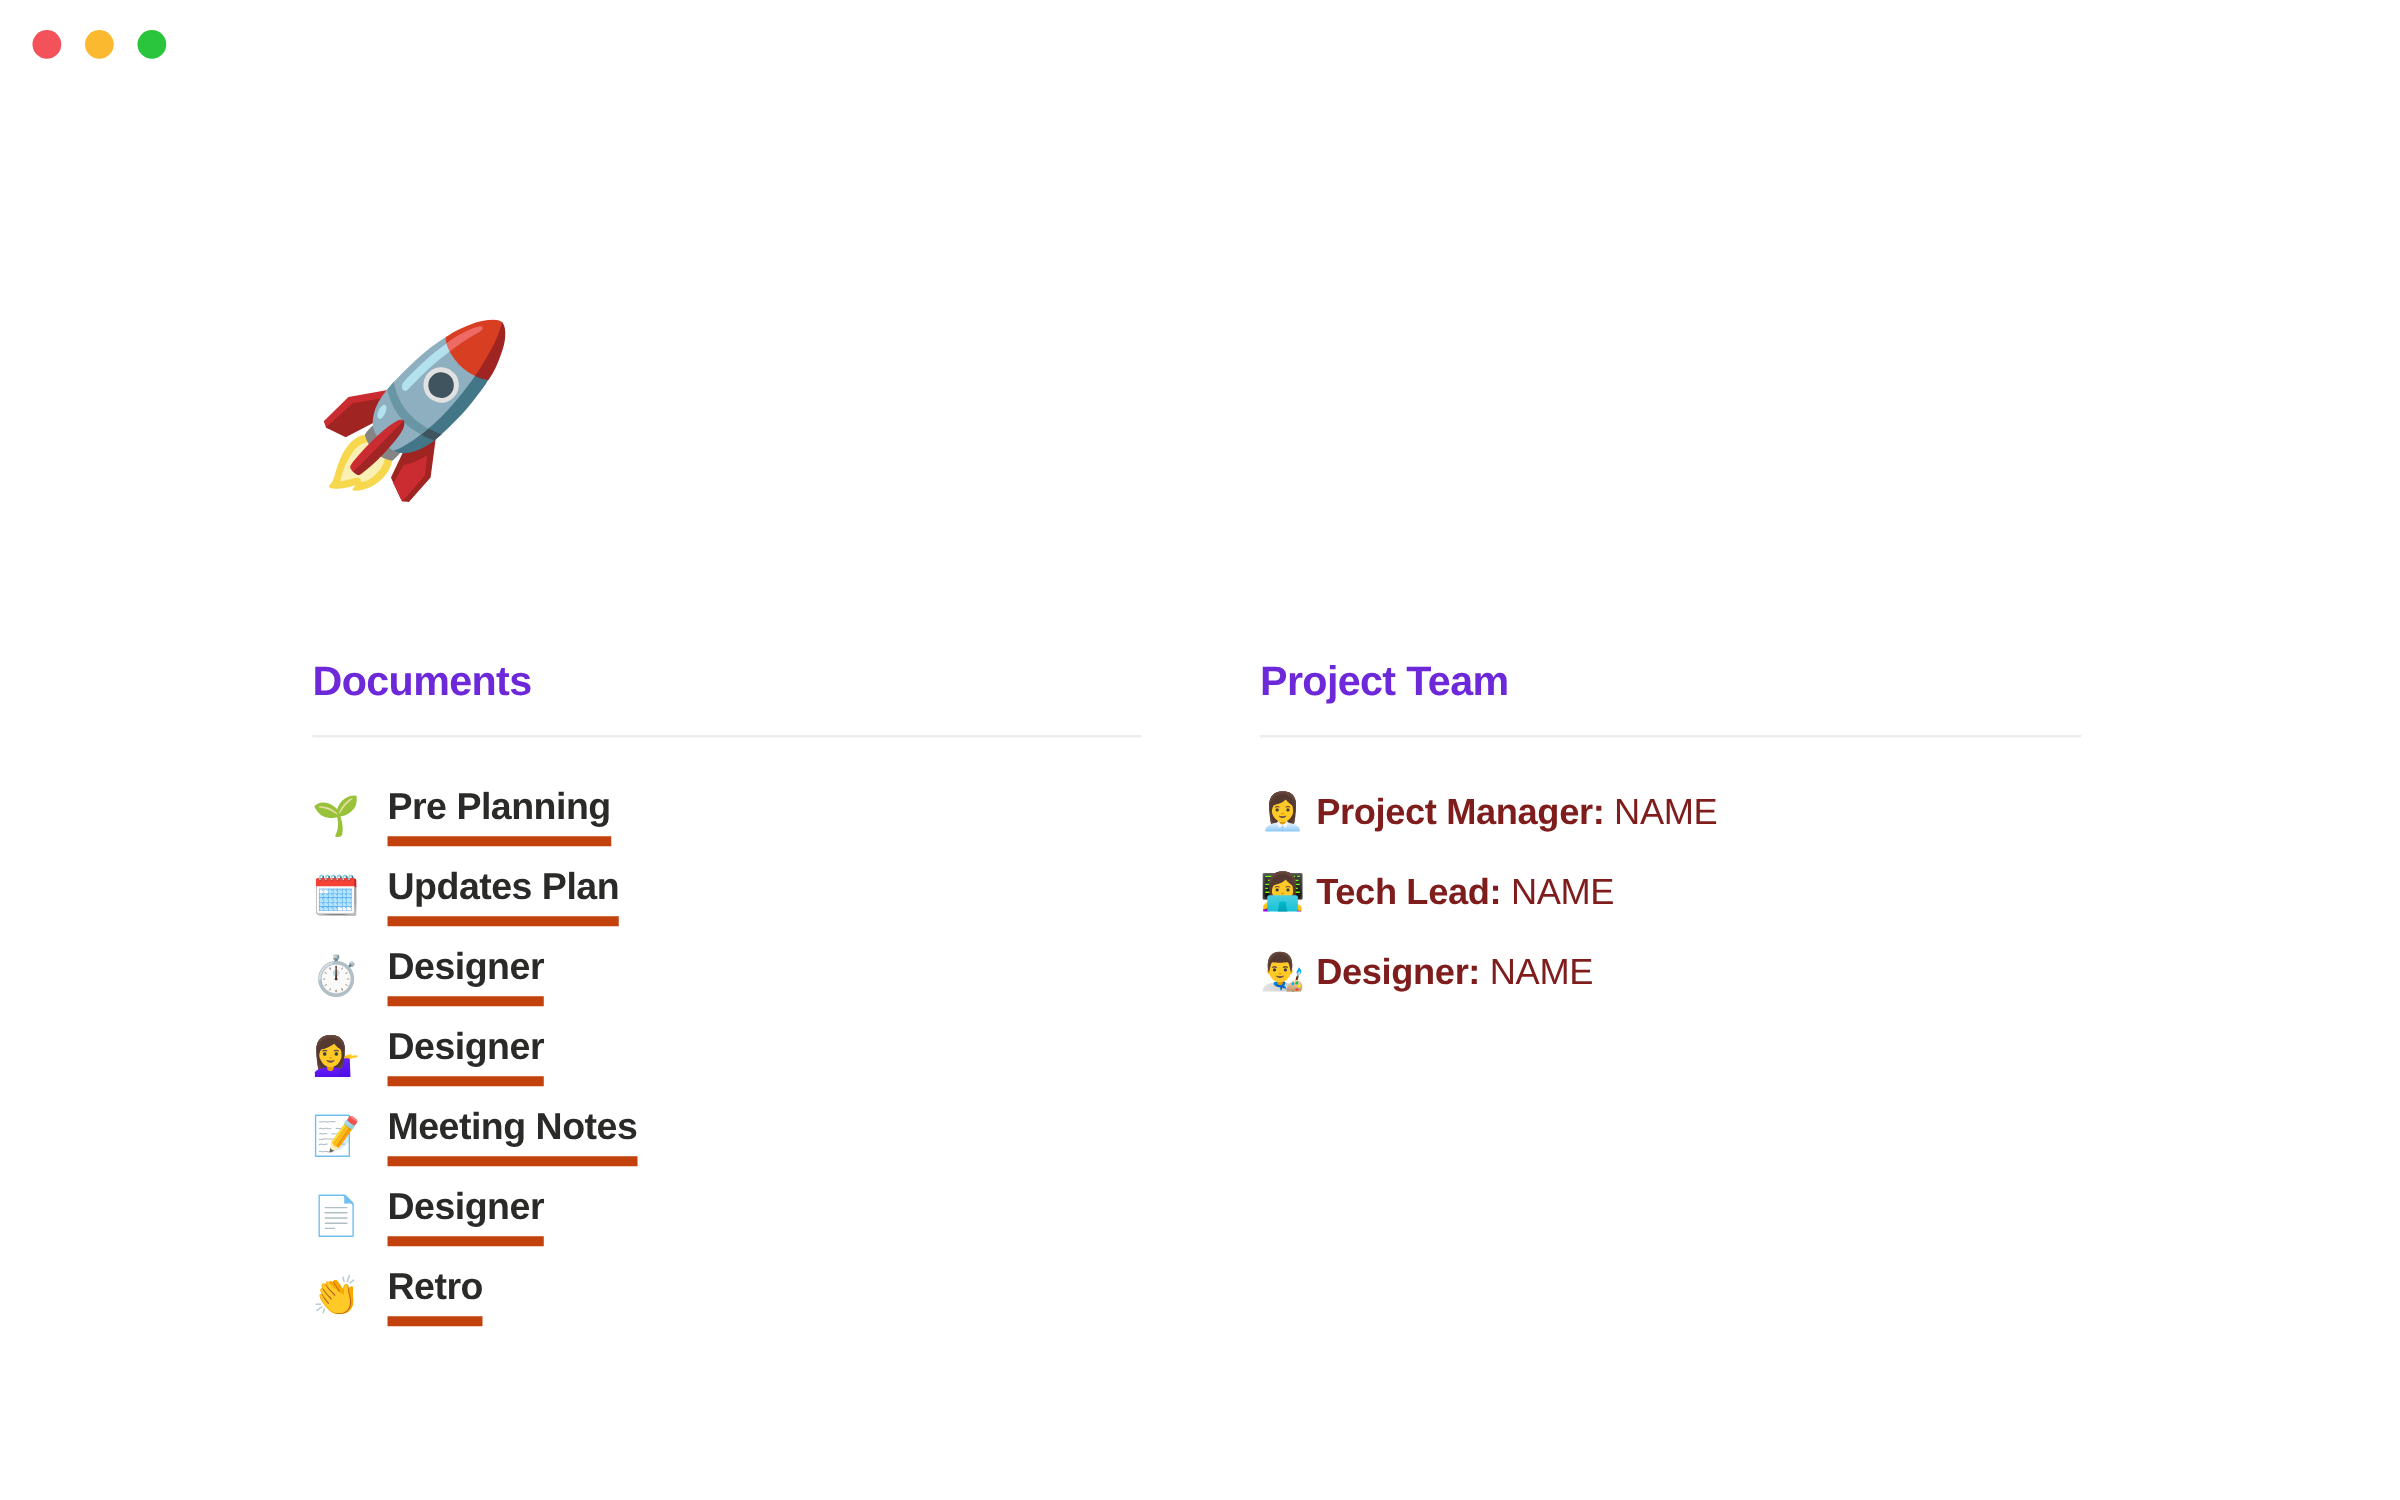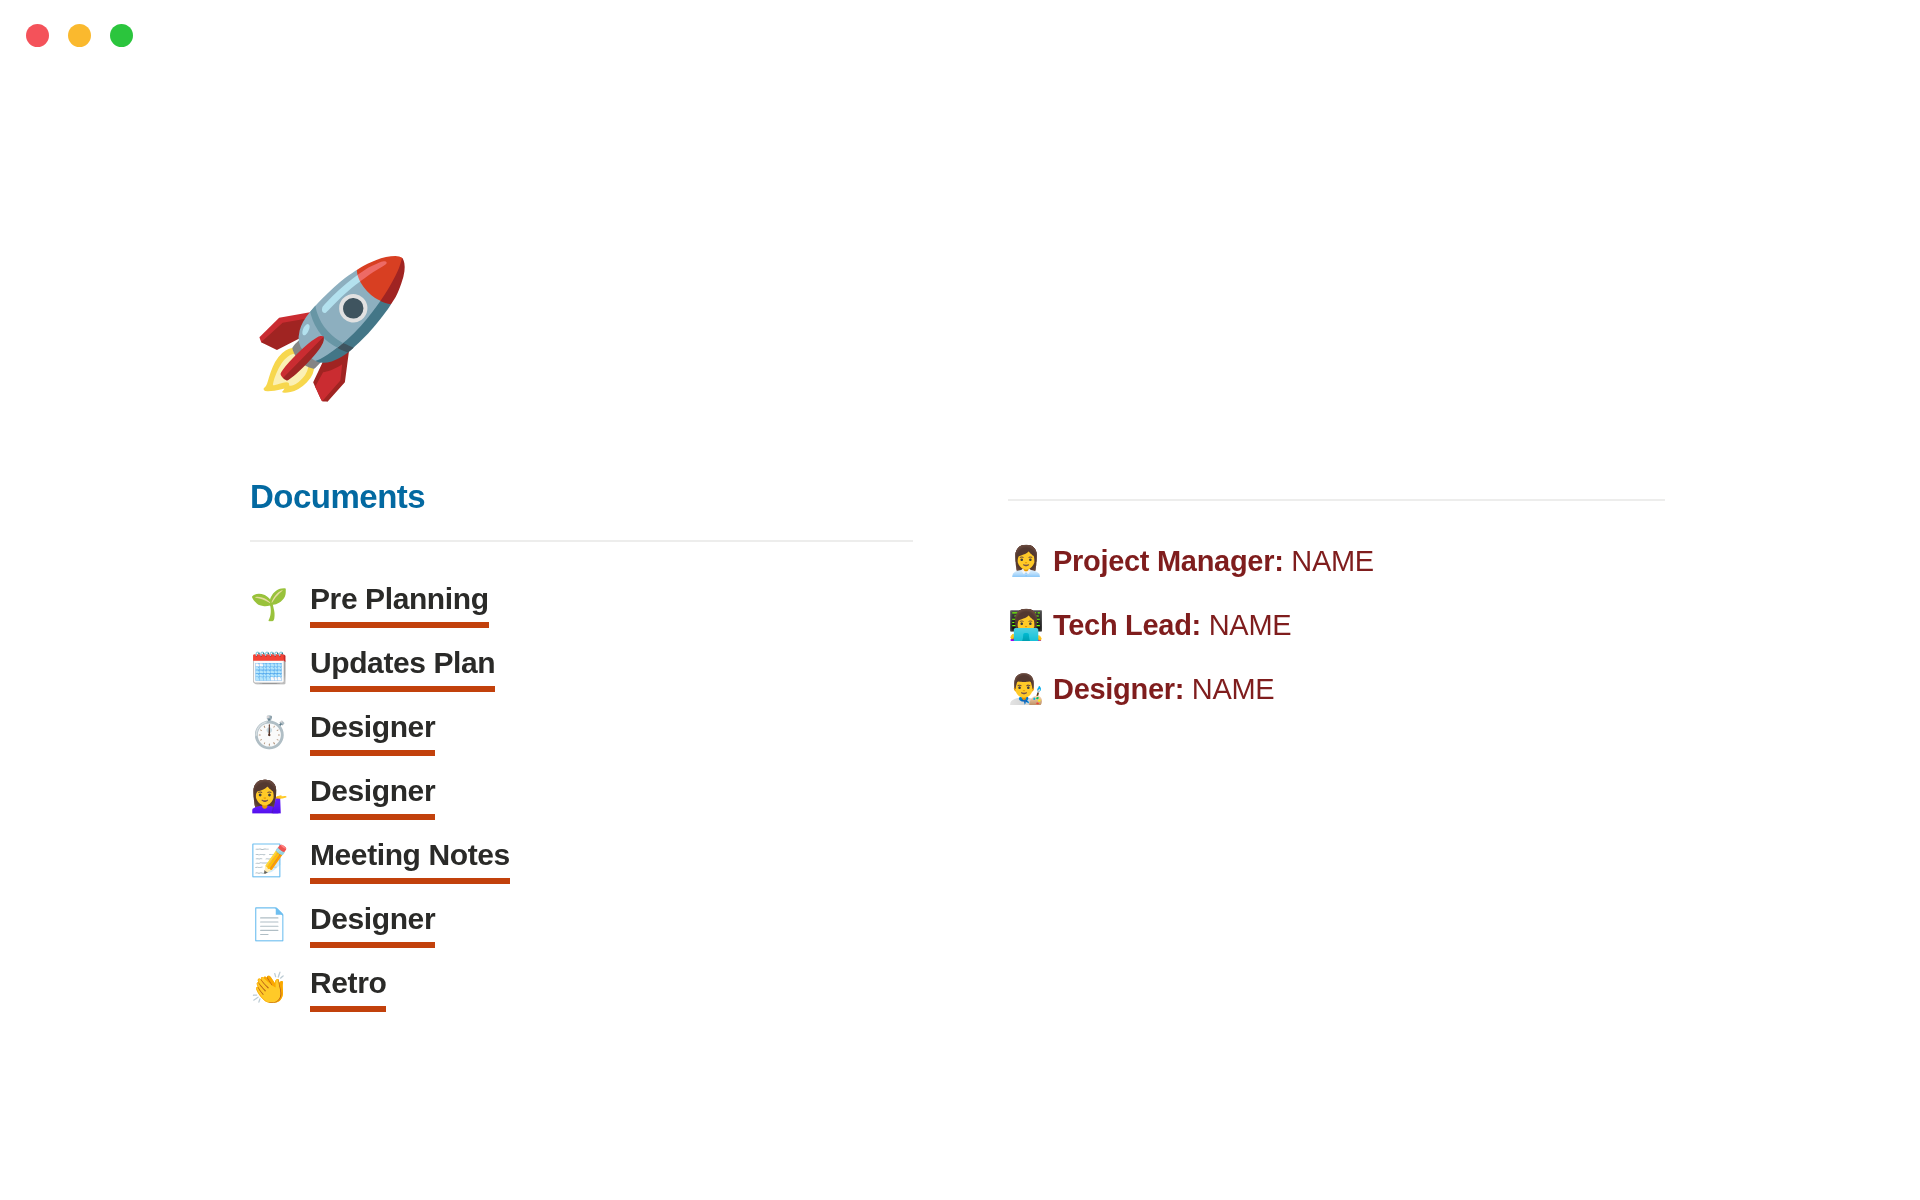--- a/index.html
+++ b/index.html
@@ -70,10 +70,11 @@
   .col-heading {
     font-size:33px;
     font-weight:700;
-    color:#0369a1;
+    color:#6d28d9;
     letter-spacing:-0.5px;
     line-height:1.25;
     white-space:nowrap;
+    margin-top:48px;
   }
   .col-divider {
     margin-top:23px;

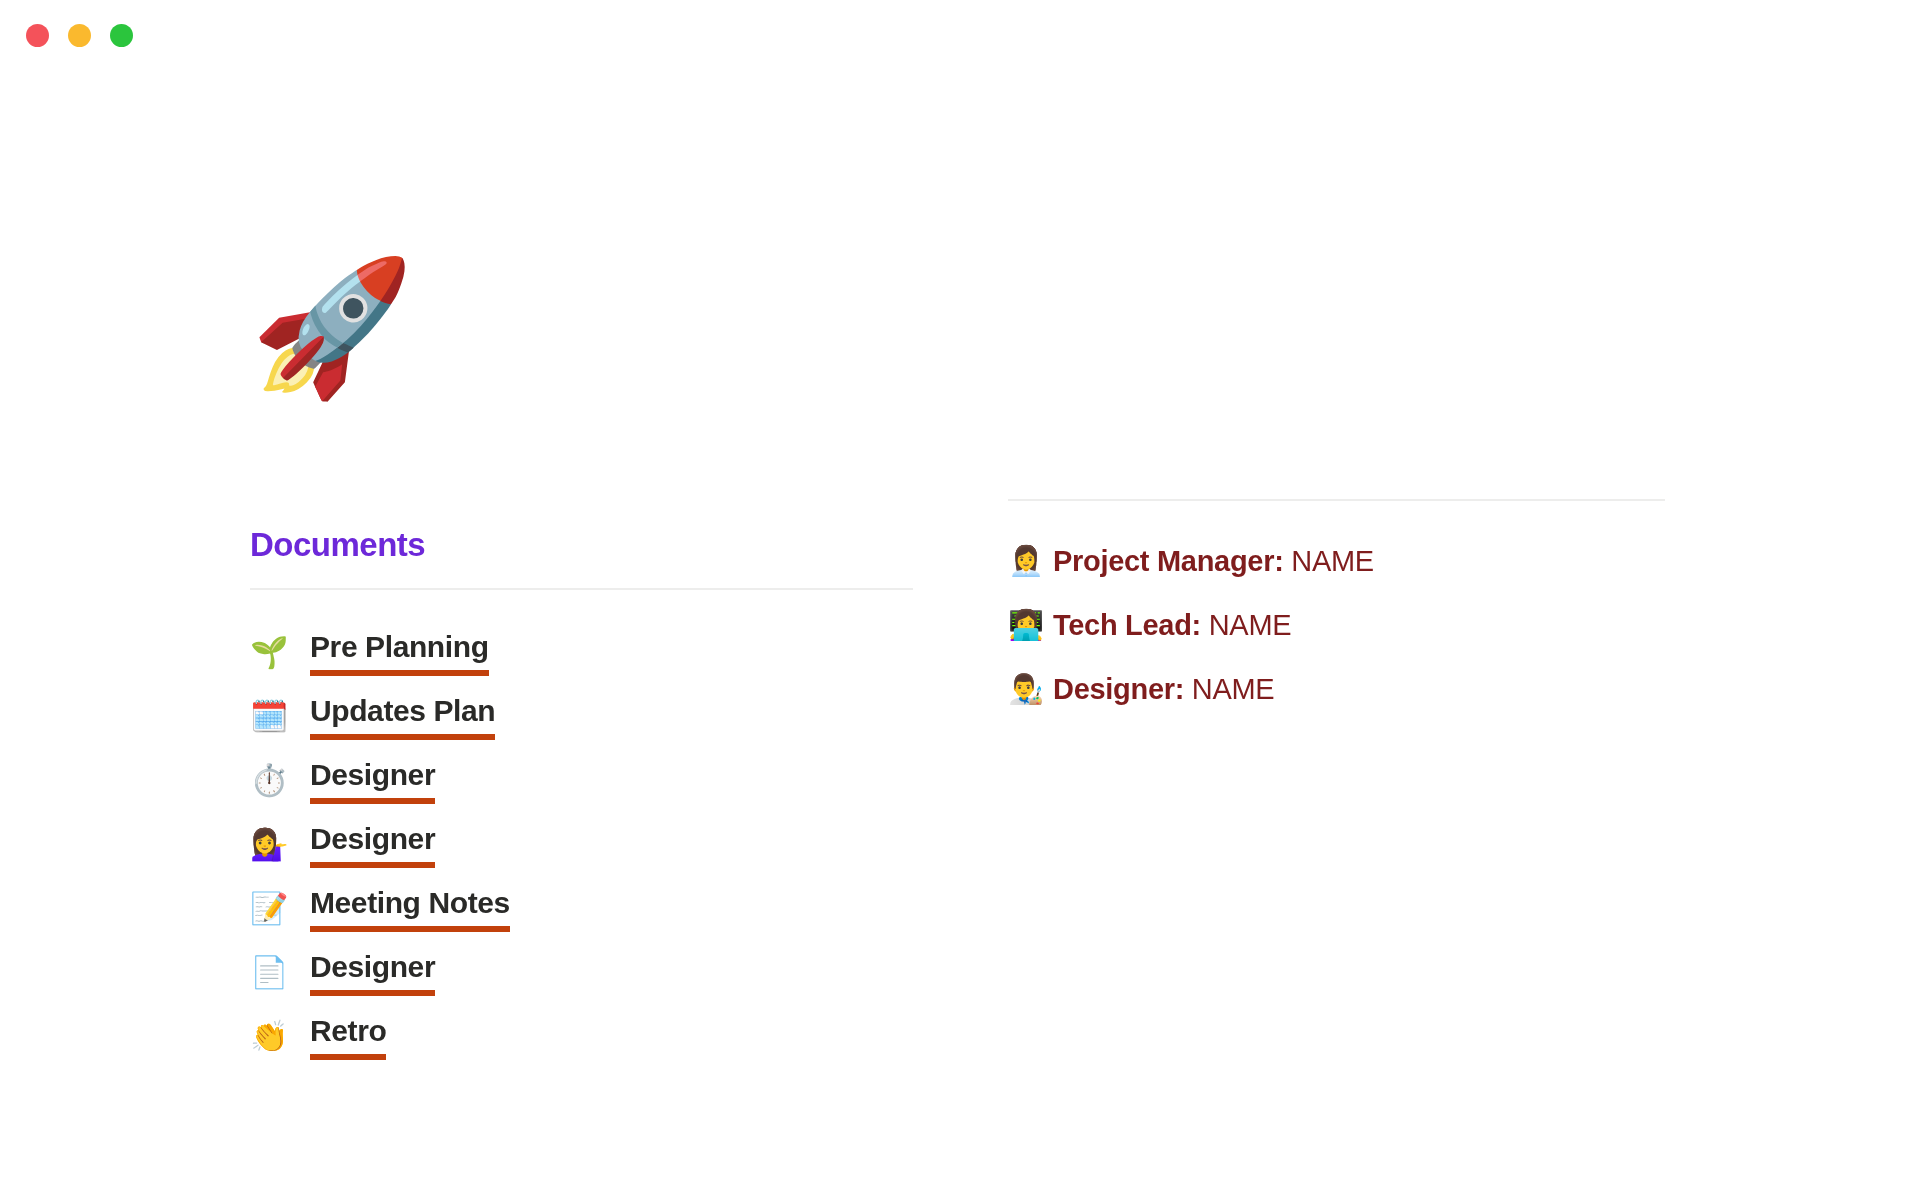--- a/index.html
+++ b/index.html
@@ -206,6 +206,7 @@
       <div class="col-gap"></div>
 
       <div class="col col-right">
+        <div class="col-heading">Project Team</div>
         <div class="col-divider"></div>
 
         <div class="team-list">

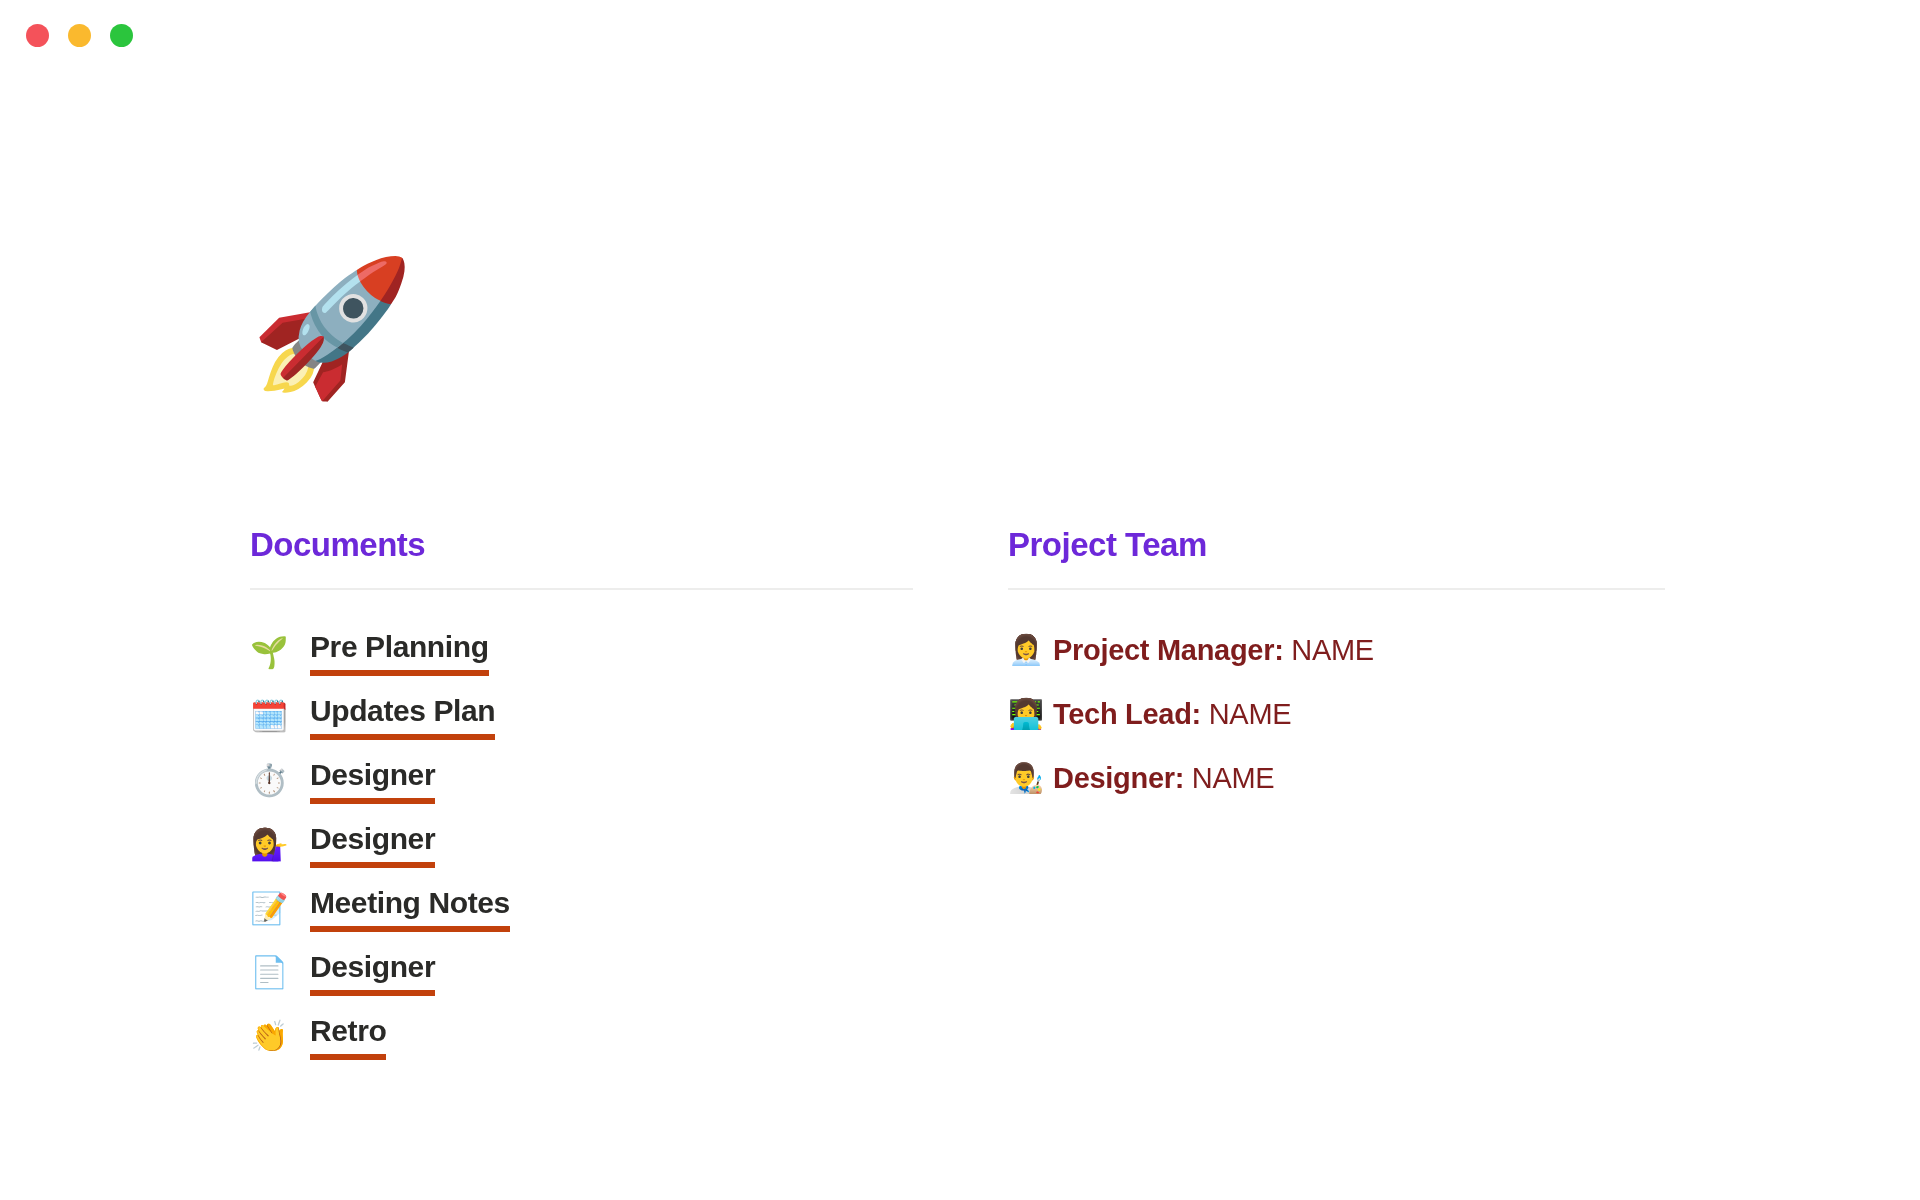--- a/index.html
+++ b/index.html
@@ -106,7 +106,7 @@
     color:#2a2a28;
     letter-spacing:-0.4px;
     line-height:1.2;
-    border-bottom:6px solid #c2410c;
+    border-bottom:8px solid #c2410c;
     padding-bottom:5px;
     white-space:nowrap;
   }

